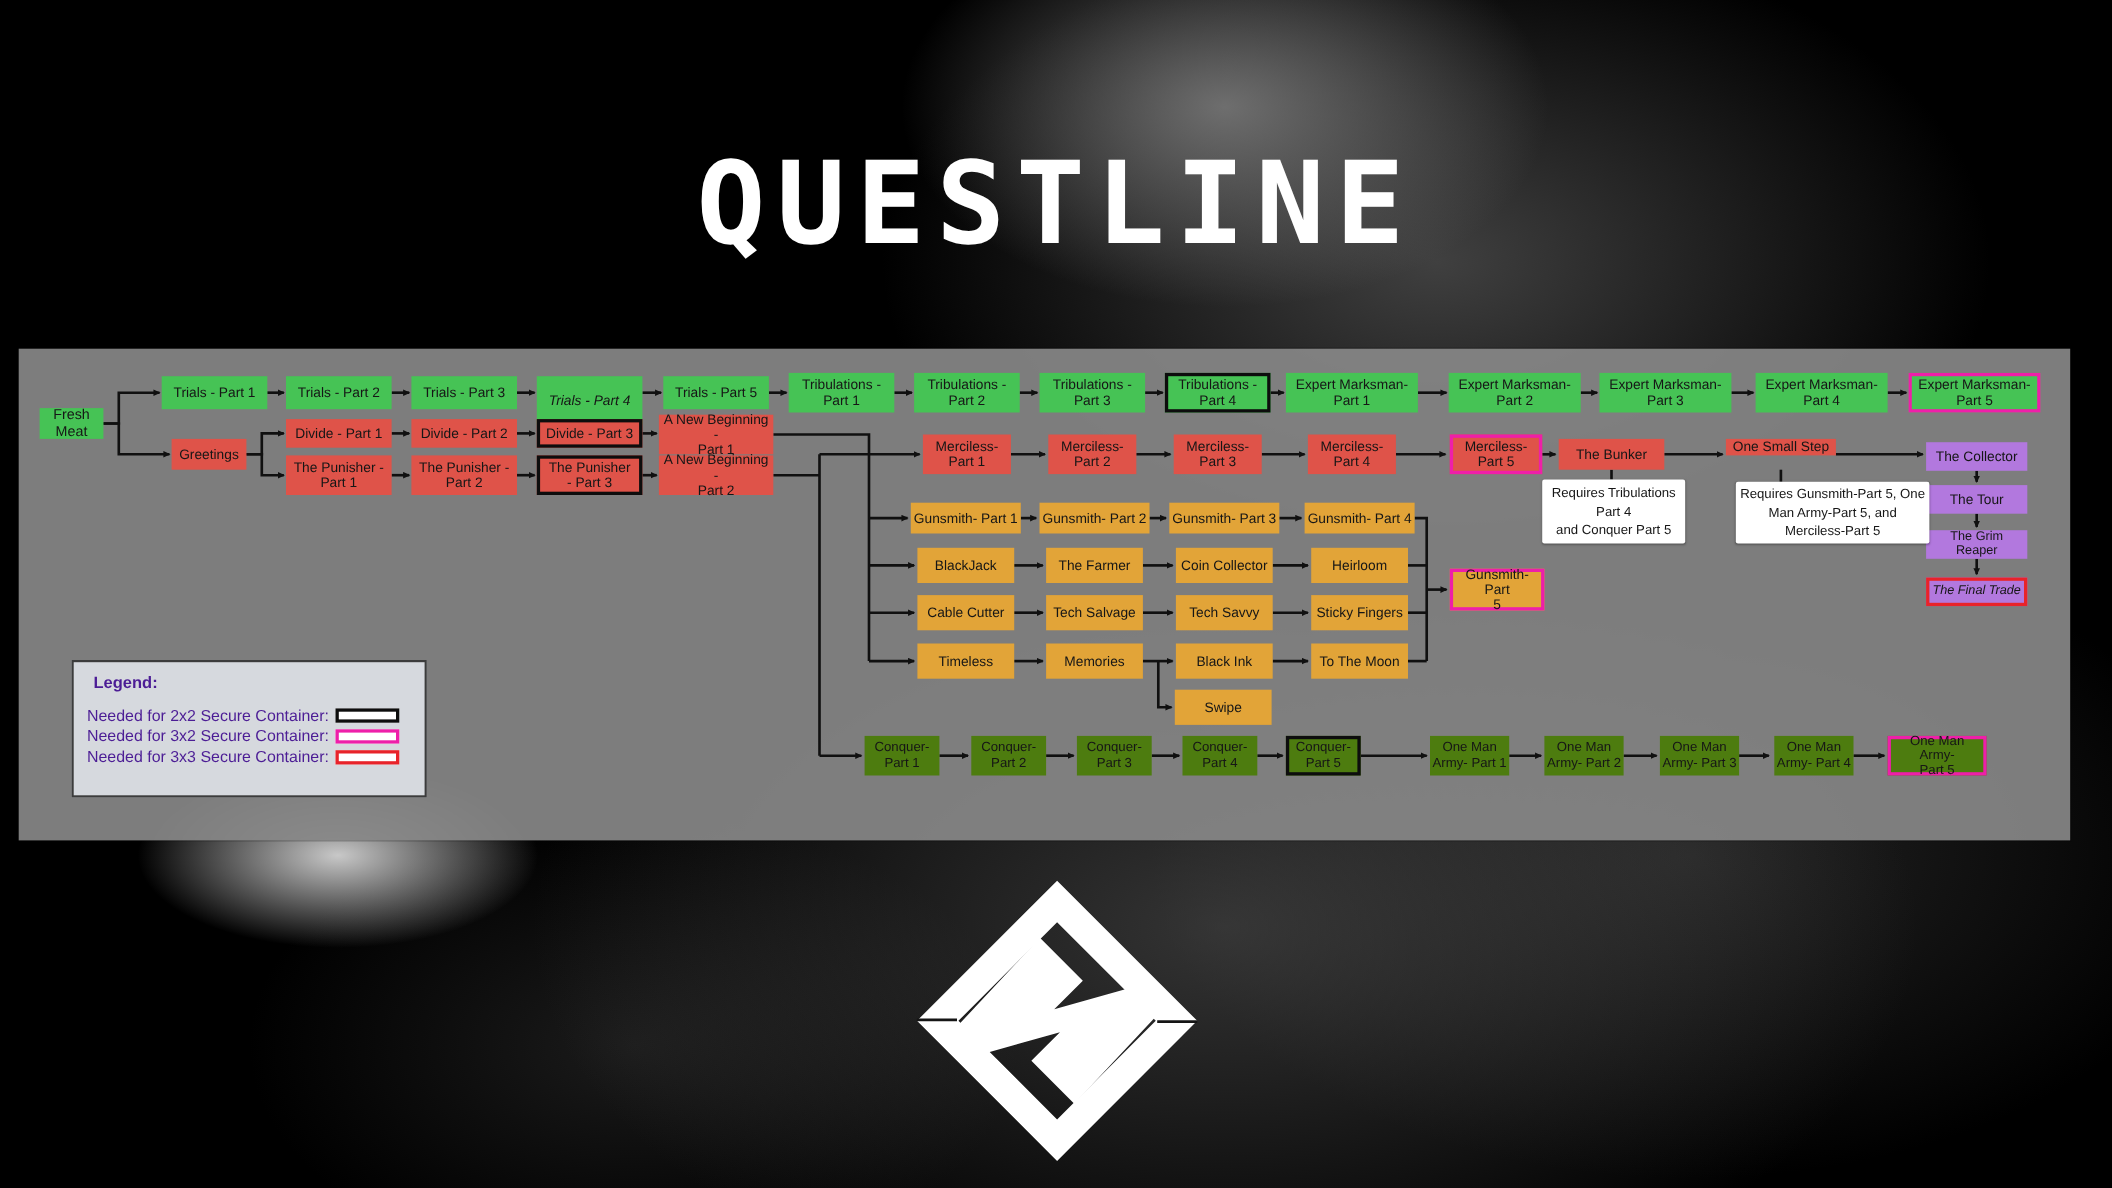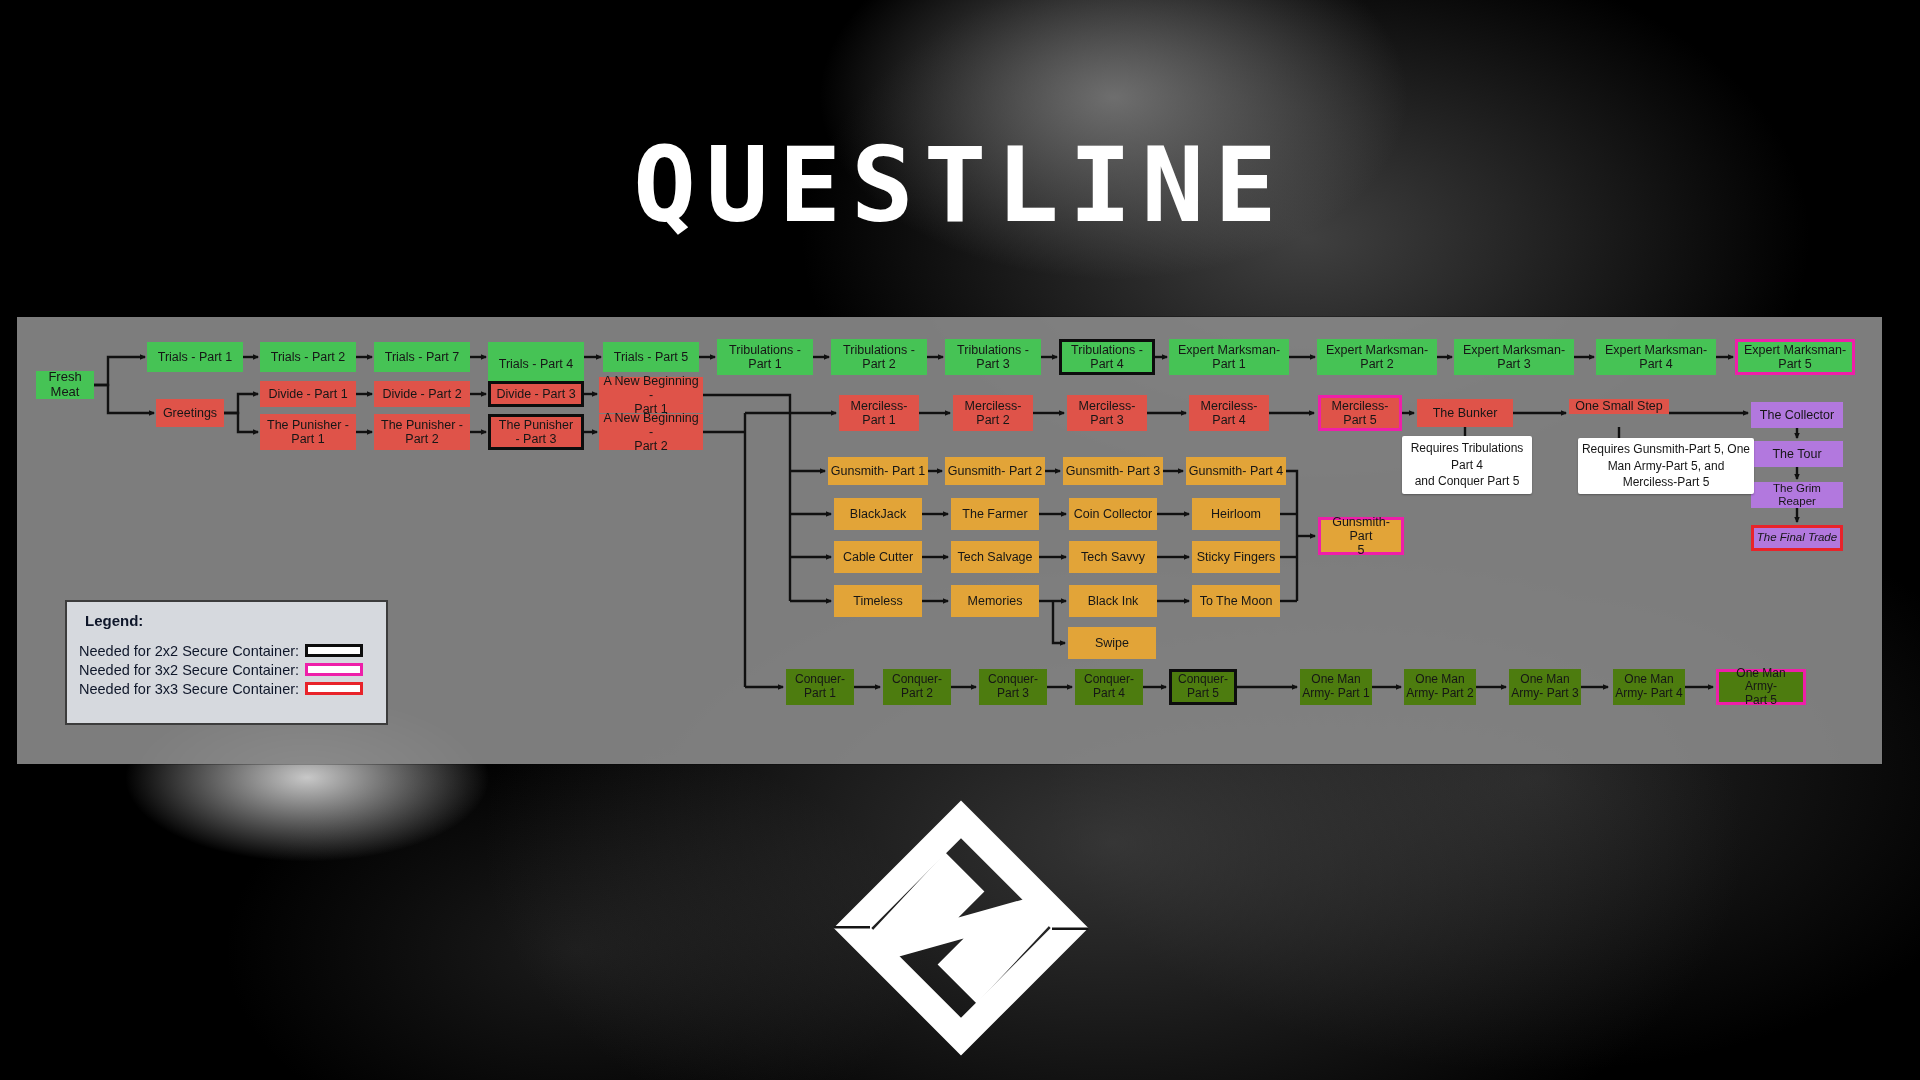--- a/index.html
+++ b/index.html
@@ -131,7 +131,7 @@
       <div class="node c-g" style="left: 36px; top: 371px; width: 58px; height: 28px; font-size: 13px;">Fresh Meat</div>
       <div class="node c-g" style="left: 147px; top: 342px; width: 96px; height: 30px;">Trials - Part 1</div>
       <div class="node c-g" style="left: 260px; top: 342px; width: 96px; height: 30px;">Trials - Part 2</div>
-      <div class="node c-g" style="left: 374px; top: 342px; width: 96px; height: 30px;">Trials - Part 7</div>
+      <div class="node c-g" style="left: 374px; top: 342px; width: 96px; height: 30px;">Trials - Part 3</div>
       <div class="node c-g" style="left: 488px; top: 342px; width: 96px; height: 44px;">Trials - Part 4</div>
       <div class="node c-g" style="left: 603px; top: 342px; width: 96px; height: 30px;">Trials - Part 5</div>
       <div class="node c-g" style="left: 717px; top: 339px; width: 96px; height: 36px;">Tribulations -

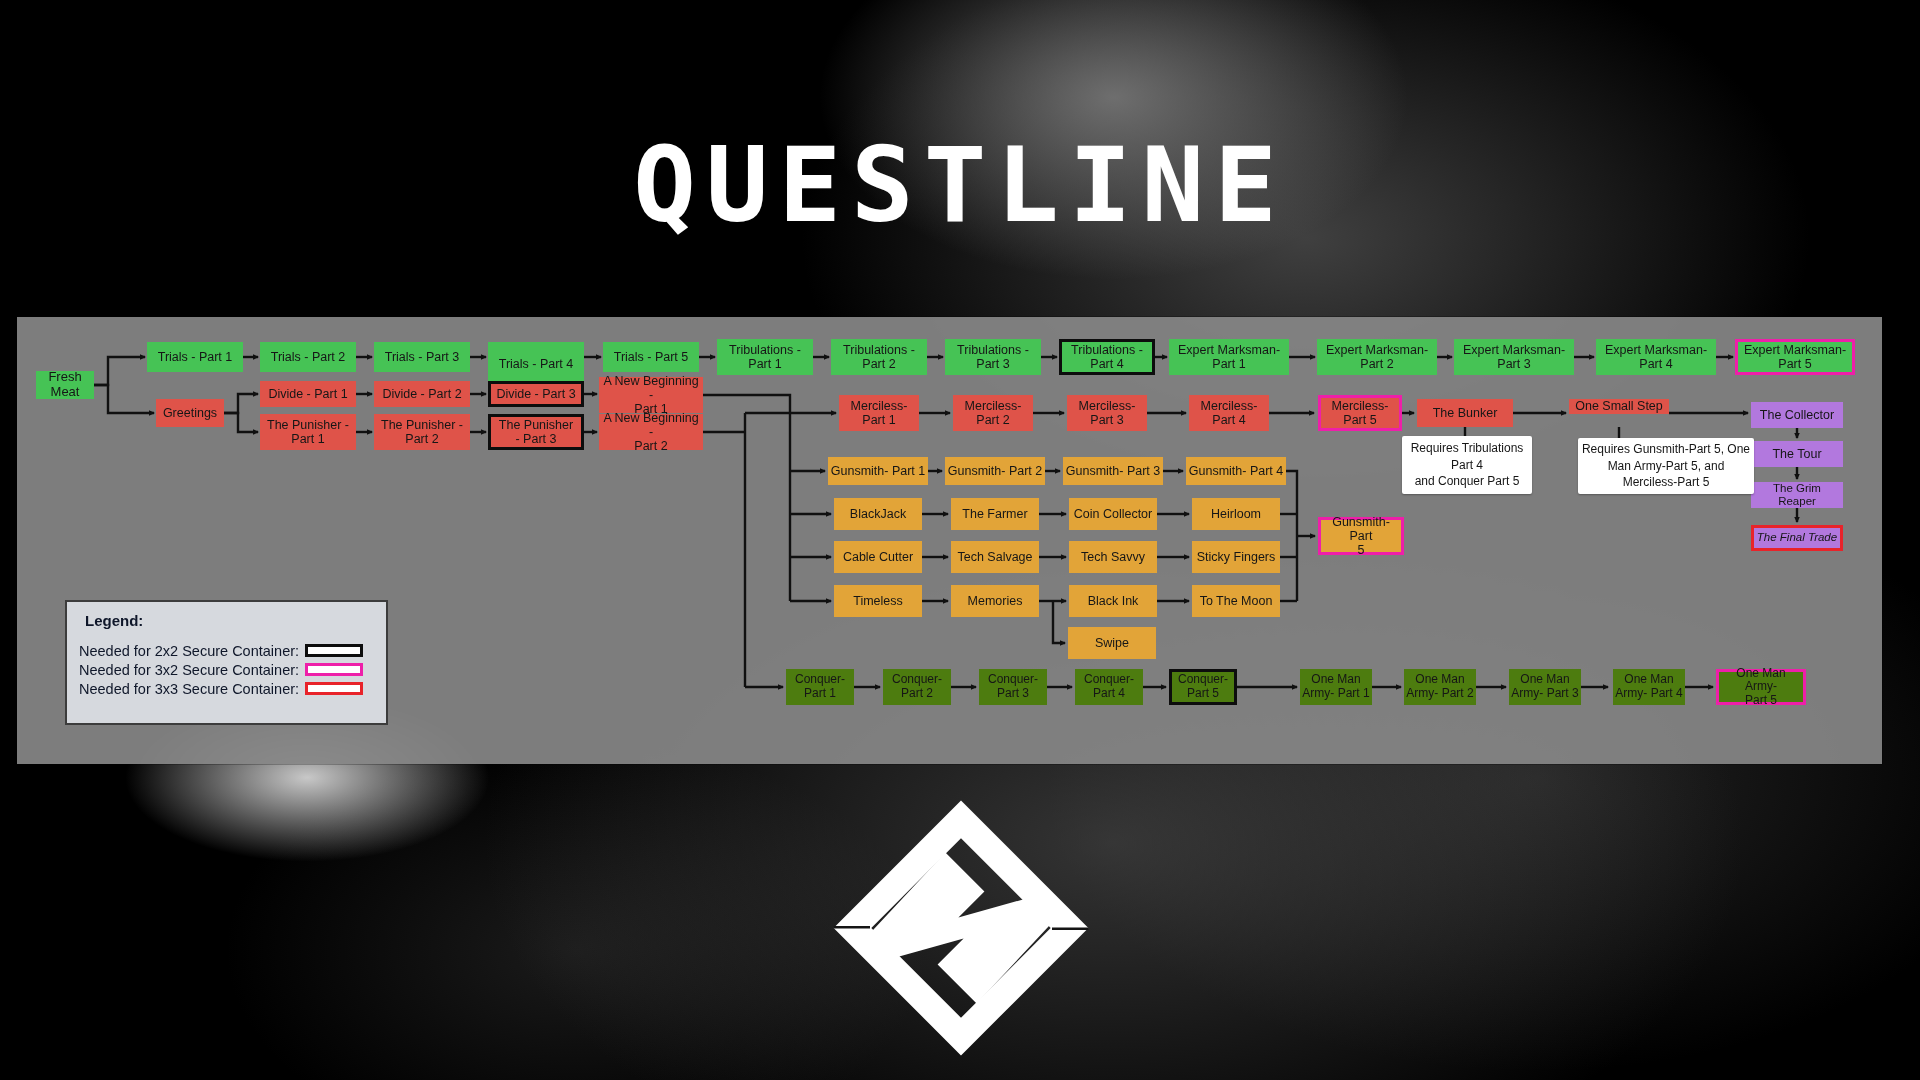--- a/index.html
+++ b/index.html
@@ -132,7 +132,7 @@
       <div class="node c-g" style="left: 147px; top: 342px; width: 96px; height: 30px;">Trials - Part 1</div>
       <div class="node c-g" style="left: 260px; top: 342px; width: 96px; height: 30px;">Trials - Part 2</div>
       <div class="node c-g" style="left: 374px; top: 342px; width: 96px; height: 30px;">Trials - Part 3</div>
-      <div class="node c-g" style="left: 488px; top: 342px; width: 96px; height: 44px;">Trials - Part 4</div>
+      <div class="node c-g" style="left: 488px; top: 342px; width: 96px; height: 44px; font-style: italic;">Trials - Part 4</div>
       <div class="node c-g" style="left: 603px; top: 342px; width: 96px; height: 30px;">Trials - Part 5</div>
       <div class="node c-g" style="left: 717px; top: 339px; width: 96px; height: 36px;">Tribulations -
 Part 1</div>

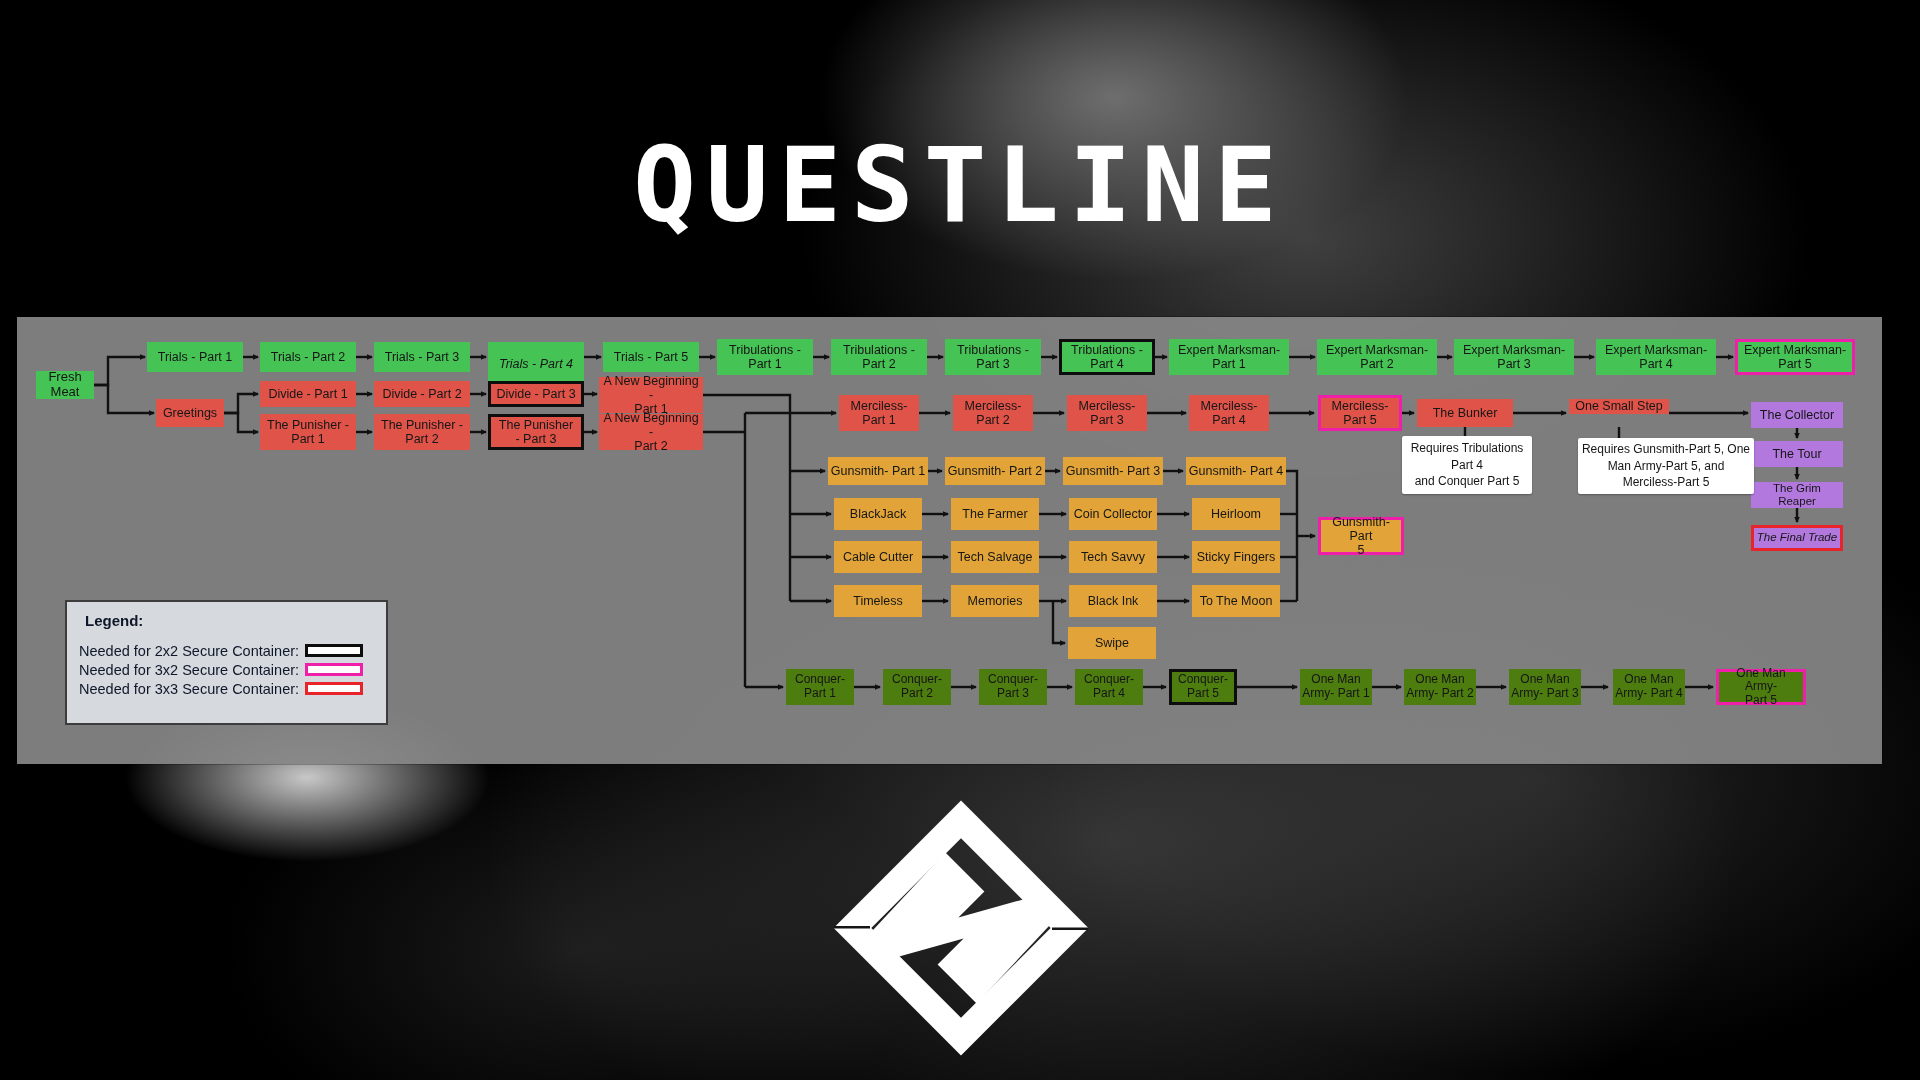--- a/index.html
+++ b/index.html
@@ -29,7 +29,7 @@
   .c-w{background:#ffffff;border-radius:2px;line-height:1.4;box-shadow:0 1px 2px rgba(0,0,0,.3);}
   .b-k{border:3px solid #0d0d0d;} .b-m{border:3px solid #ee1fa9;} .b-rd{border:3px solid #e8232a;font-style:italic;}
   .legend{position:absolute;left:65px;top:600px;width:323px;height:125px;box-sizing:border-box;
-    background:#d6d9de;border:2px solid #3c3c3c;color:#0f172a;}
+    background:#d6d9de;border:2px solid #3c3c3c;color:#4c1d95;}
   .legend-title{font-weight:bold;font-size:15px;margin:10px 0 14px 18px;}
   .legend-row{display:flex;align-items:center;justify-content:flex-start;
     margin:0 12px 4px 12px;font-size:14.5px;height:15px;}

